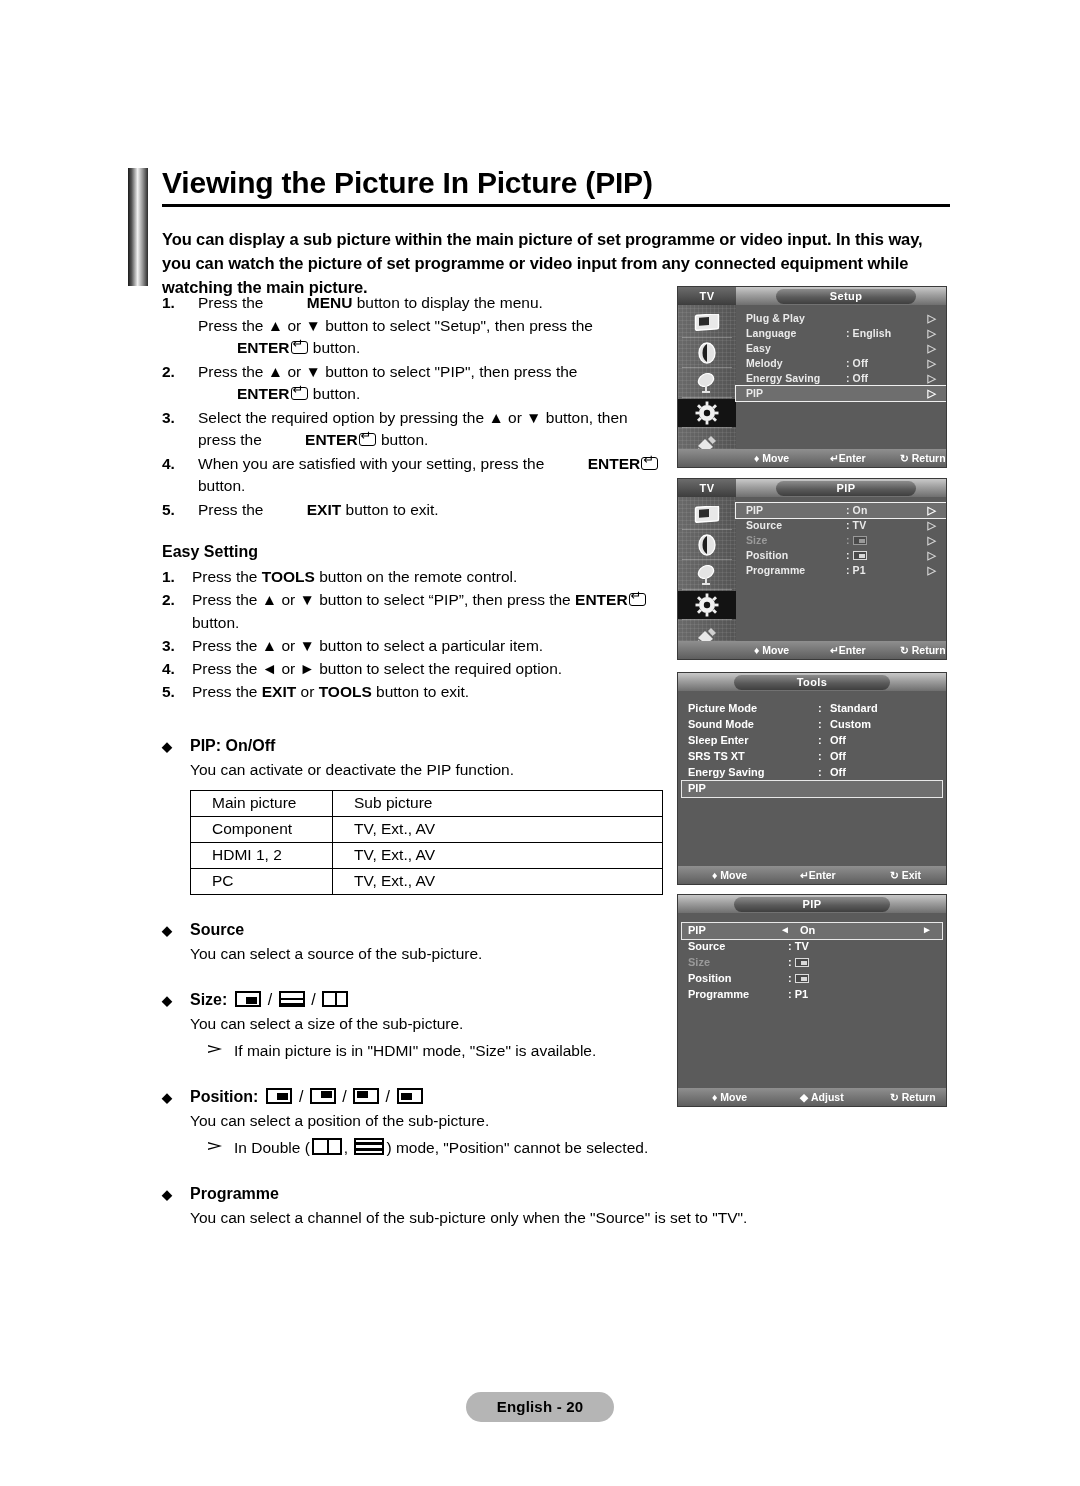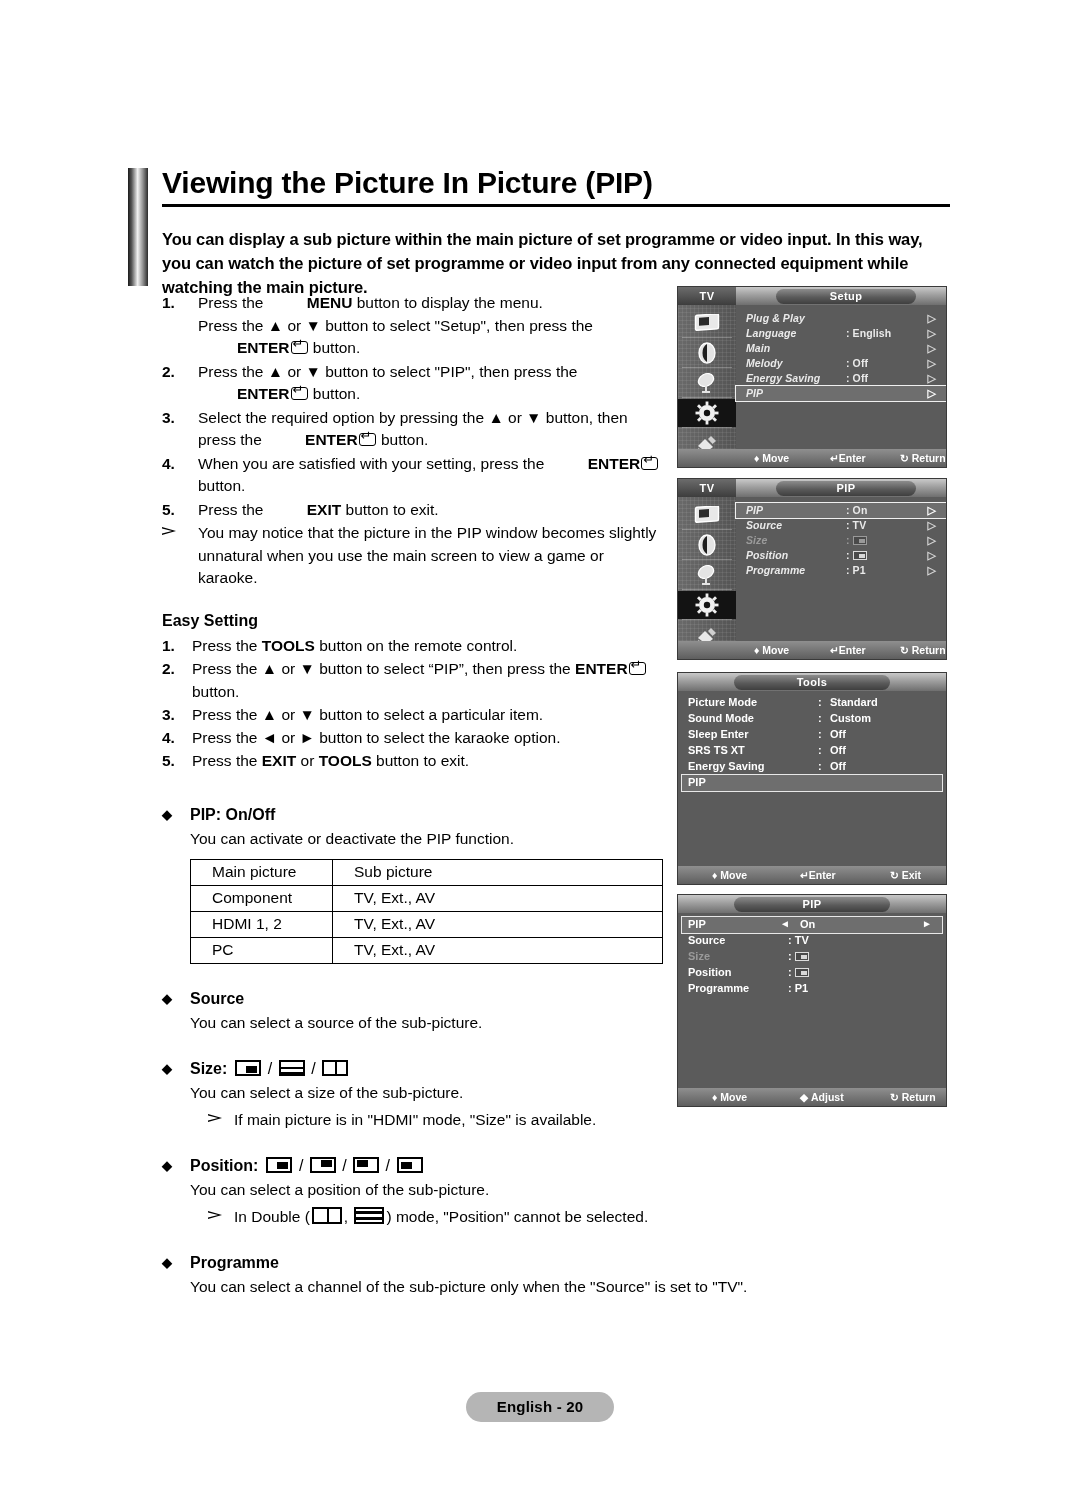--- a/index.html
+++ b/index.html
@@ -139,7 +139,7 @@
   .osd-list { position: absolute; left: 58px; top: 0; right: 0; bottom: 0; padding: 6px 0 0 0; }
   .osd-row { position: relative; height: 15px; font-size: 10.5px; color: #eaeaea;
              font-weight: bold; letter-spacing: 0.1px; }
-  .osd-row .lbl { position: absolute; left: 10px; top: 1px; font-style: italic; }
+  .osd-row .lbl { position: absolute; left: 10px; top: 1px; }
   .osd-row .val { position: absolute; left: 110px; top: 1px; }
   .osd-row .caret { position: absolute; right: 10px; top: 2px; color: #d6d6d6; font-size: 11px; line-height: 11px; }
   .osd-row.dim .lbl, .osd-row.dim .val { color: #9a9a9a; }

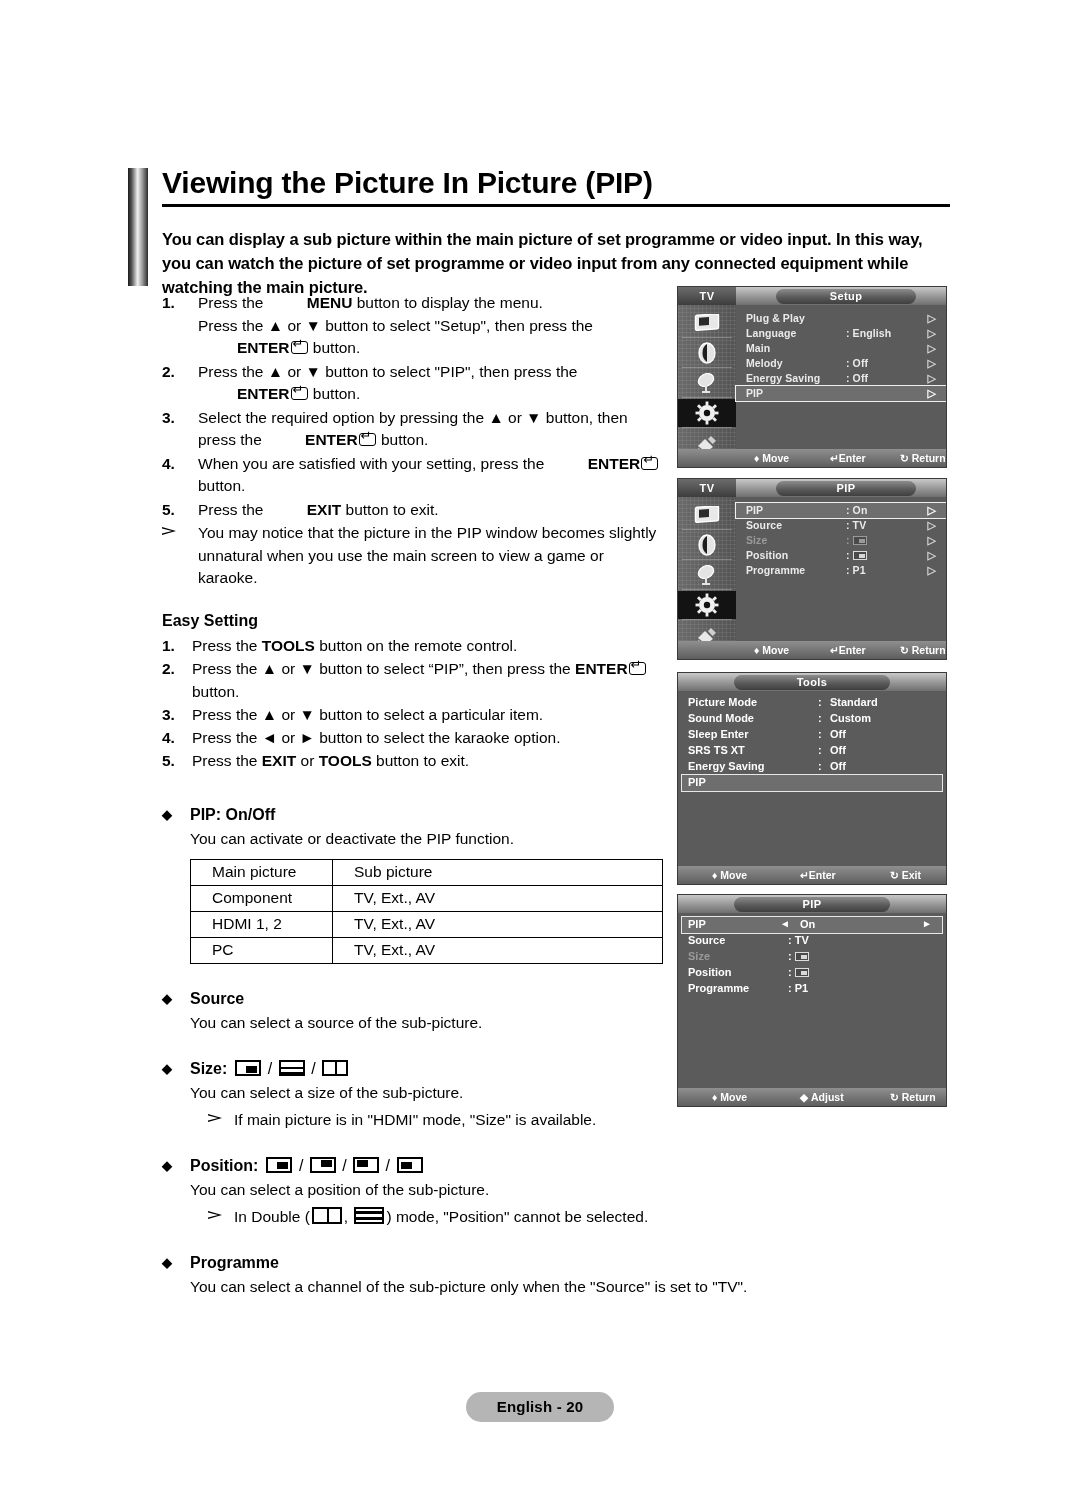--- a/index.html
+++ b/index.html
@@ -411,7 +411,7 @@
           <span class="caret">▷</span>
         </div>
         <div class="osd-row">
-          <span class="lbl">Main</span>
+          <span class="lbl">Easy</span>
           <span class="val"></span>
           <span class="caret">▷</span>
         </div>

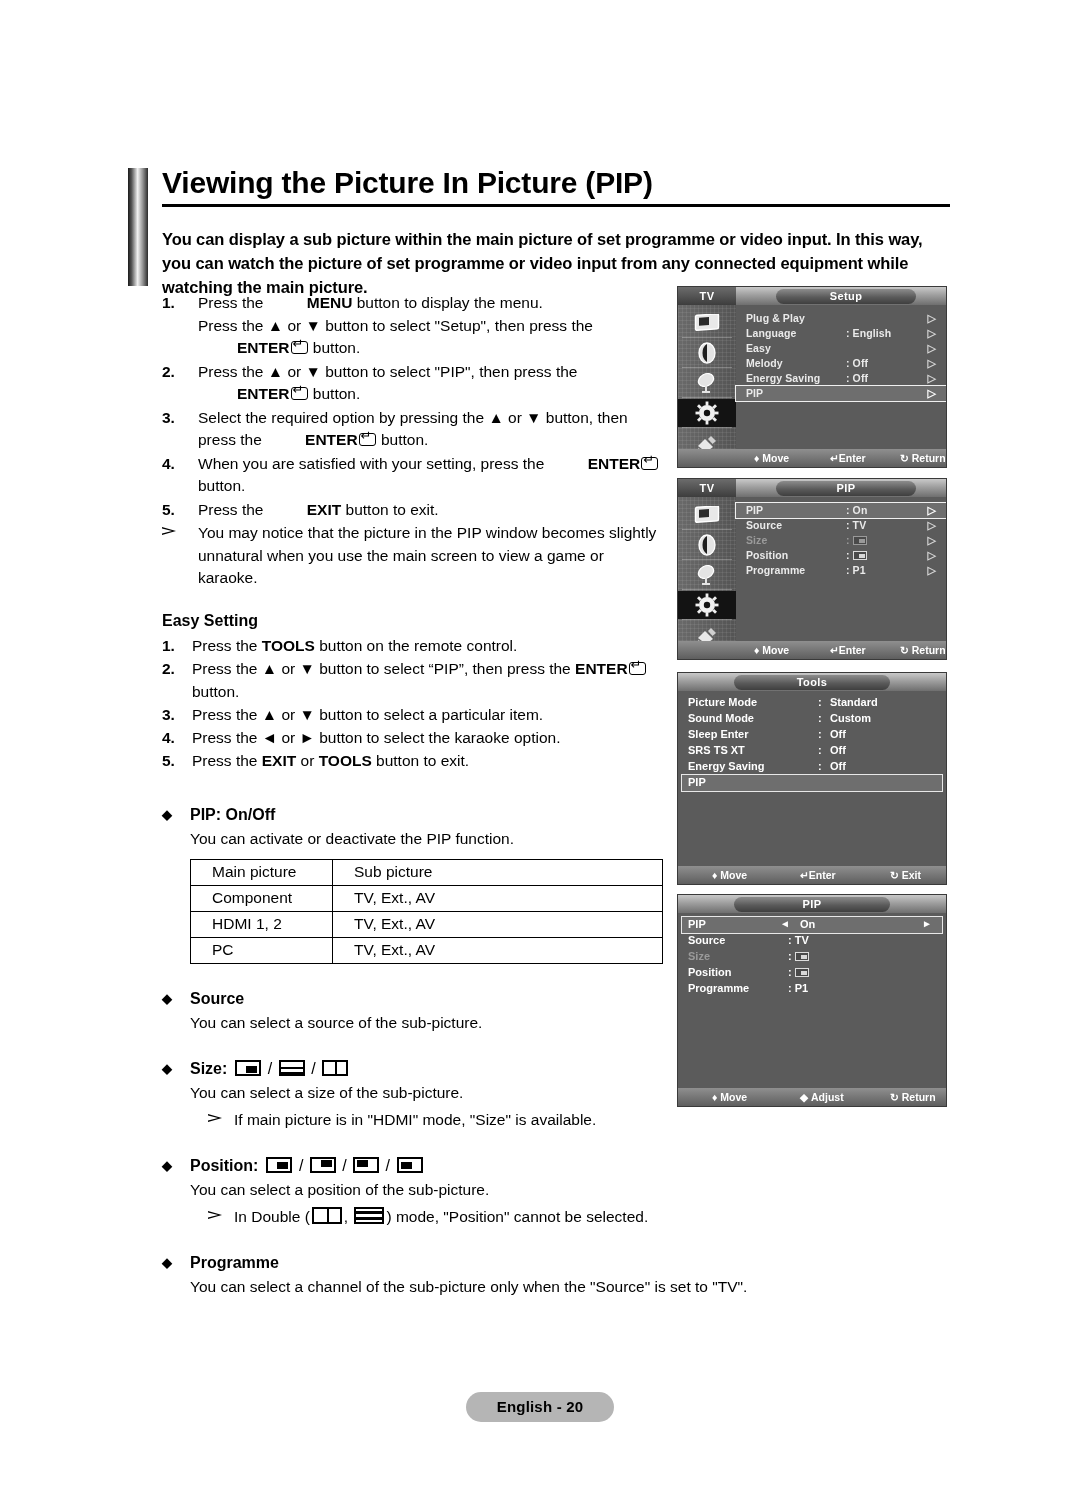--- a/index.html
+++ b/index.html
@@ -216,14 +216,6 @@
       </li>
     </ol>
 
-    <div class="note">
-      <span class="arrow">
-        <svg width="16" height="12" viewBox="0 0 16 12">
-            <path d="M0 1 L14 5 L0 9 L0 7.5 L10 5 L0 2.5 Z" fill="#000"></path>
-          </svg>
-      </span>
-      <span class="bdy">You may notice that the picture in the PIP window becomes slightly unnatural when you use the main screen to view a game or karaoke.</span>
-    </div>
 
     <h3 class="sub">Easy Setting</h3>
 

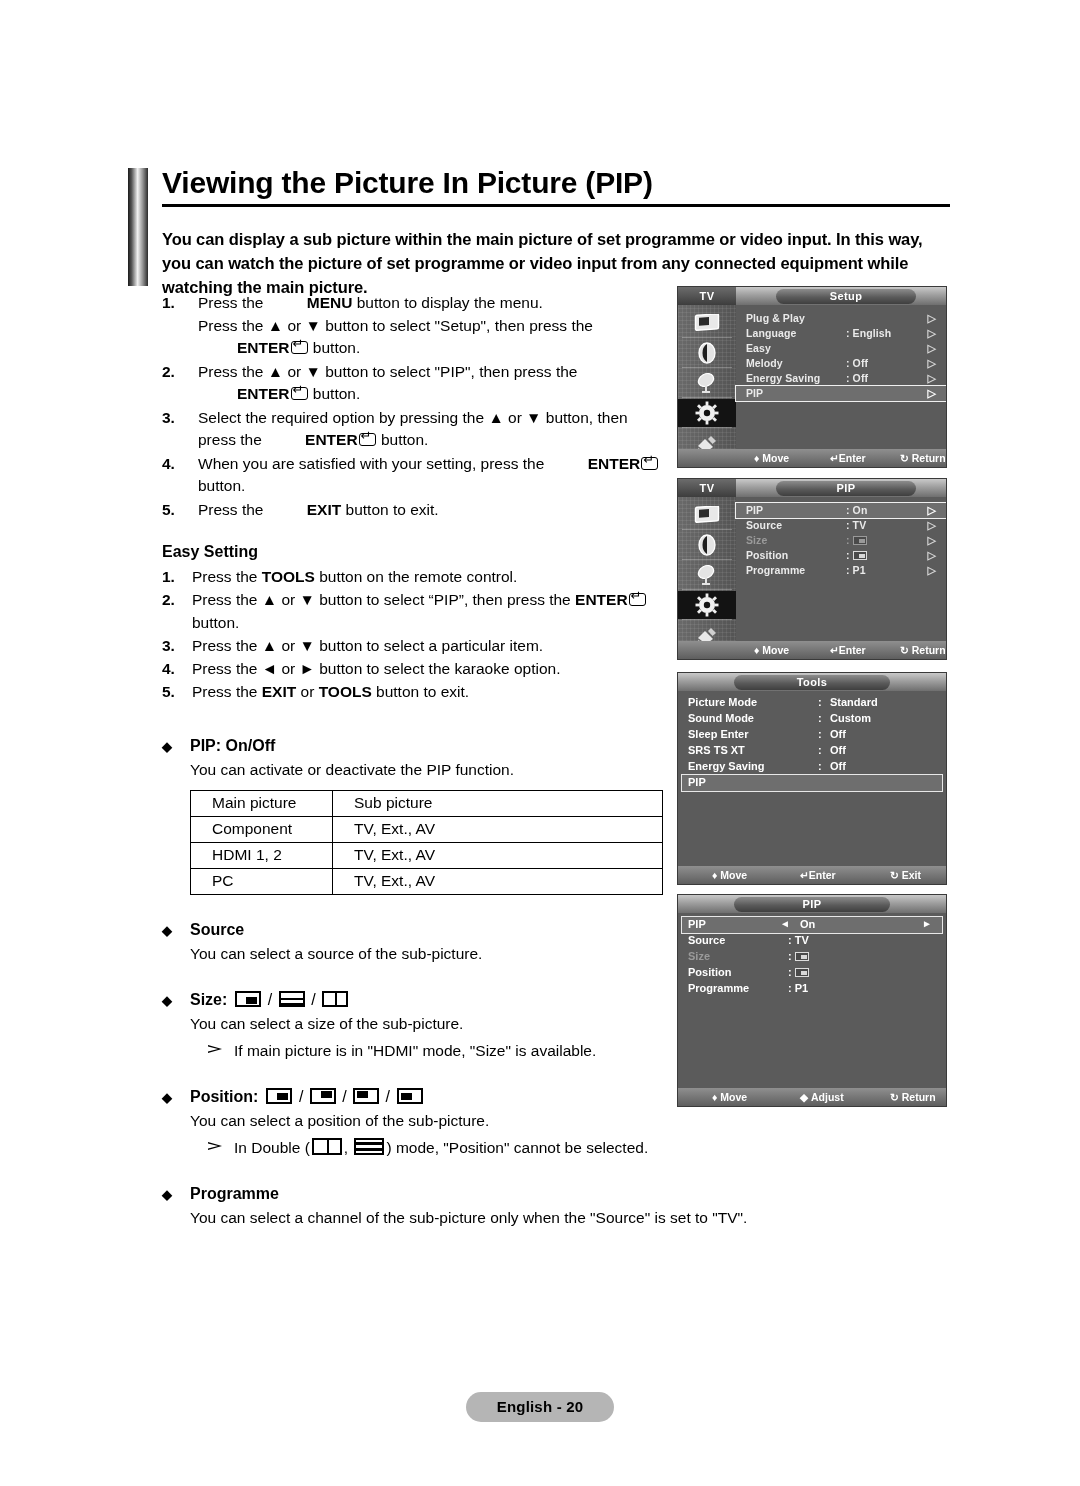--- a/index.html
+++ b/index.html
@@ -234,7 +234,7 @@
       </li>
       <li class="easy-item">
         <span class="num">4.</span>
-        <span class="bdy">Press the ◄ or ► button to select the karaoke option.</span>
+        <span class="bdy">Press the ◄ or ► button to select the required option.</span>
       </li>
       <li class="easy-item">
         <span class="num">5.</span>

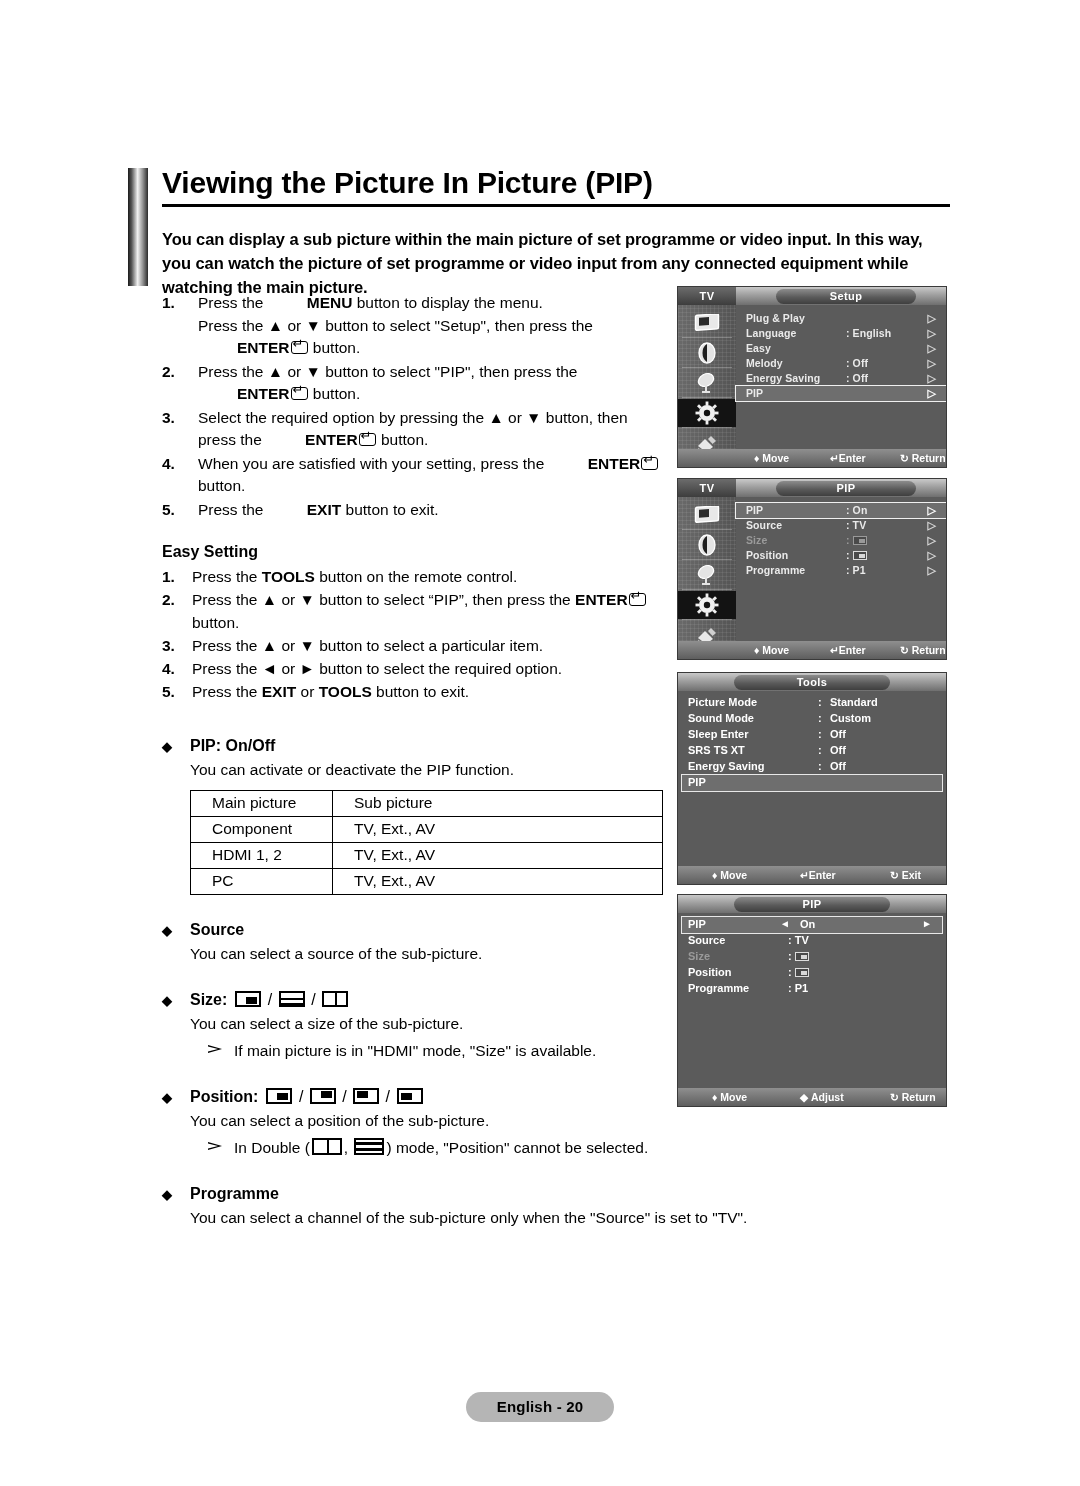--- a/index.html
+++ b/index.html
@@ -155,7 +155,7 @@
   .fi-a { left: 76px; } .fi-b { left: 152px; } .fi-c { left: 222px; }
   .fi3-a { left: 34px; } .fi3-b { left: 122px; } .fi3-c { left: 212px; }
 
-  .osd-tools-body { position: relative; height: calc(100% - 36px); background: #5b5b5b; padding-top: 4px; }
+  .osd-tools-body { position: relative; height: calc(100% - 36px); background: #5b5b5b; padding-top: 10px; }
   .t-row { position: relative; height: 16px; font-size: 11px; color: #ffffff; font-weight: bold; }
   .t-row .lbl { position: absolute; left: 10px; top: 1px; }
   .t-row .col { position: absolute; left: 140px; top: 1px; }

